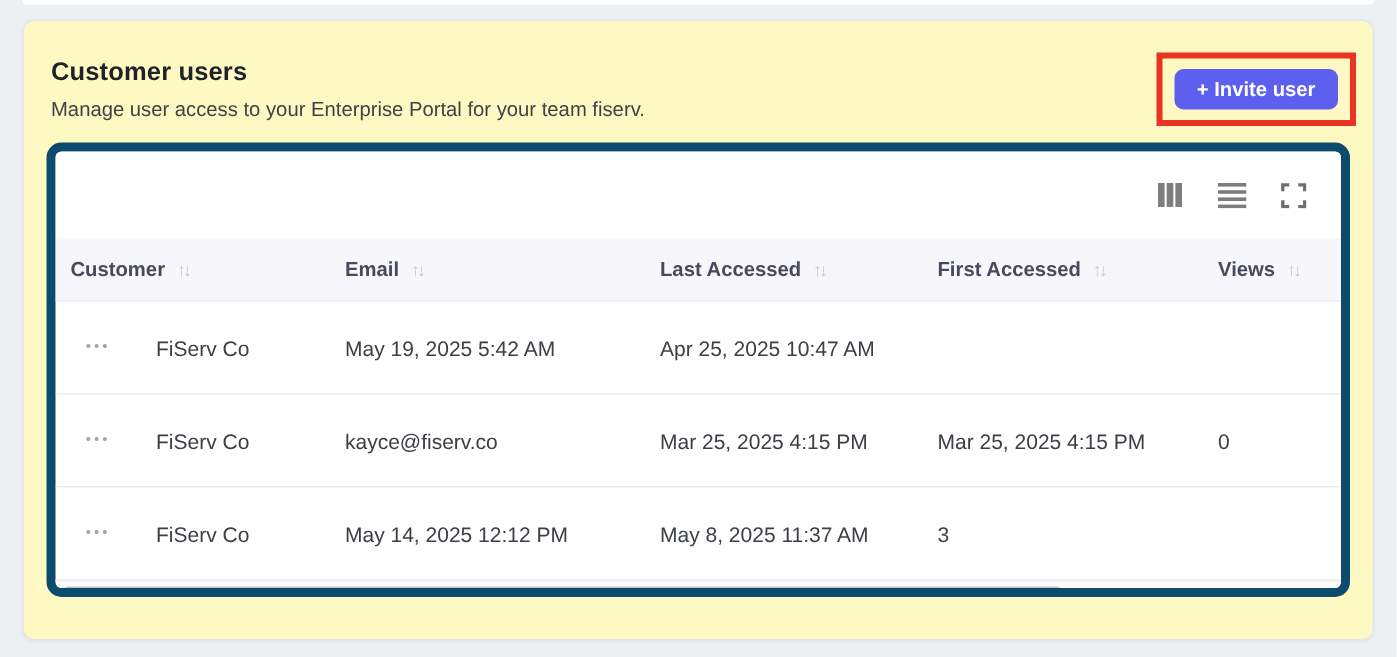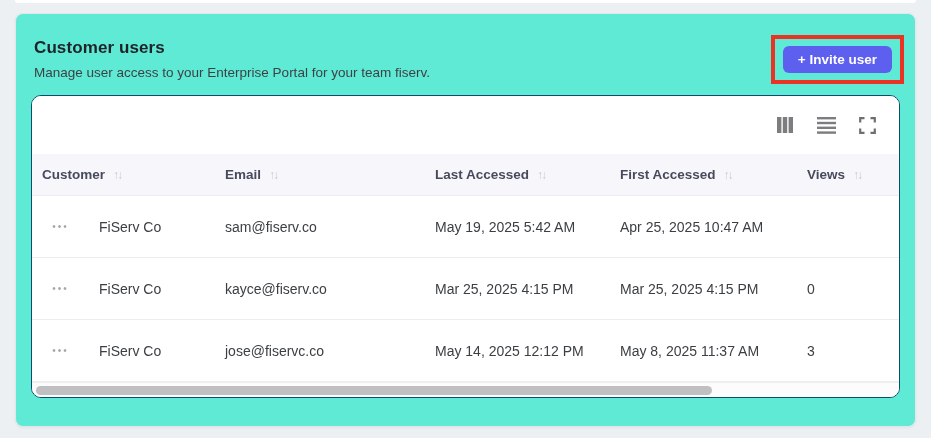--- a/index.html
+++ b/index.html
@@ -21,7 +21,7 @@
   }
   .card{
     position:absolute;top:13px;left:15px;width:901px;height:414px;
-    background:#5eead4;border:1px solid #e4e7ea;border-radius:8px;
+    background:#fef9c3;border:1px solid #e4e7ea;border-radius:8px;
     box-shadow:0 1px 3px rgba(0,0,0,.05);
   }
   .card-header{position:relative;padding:24px 18px 15px 18px;}

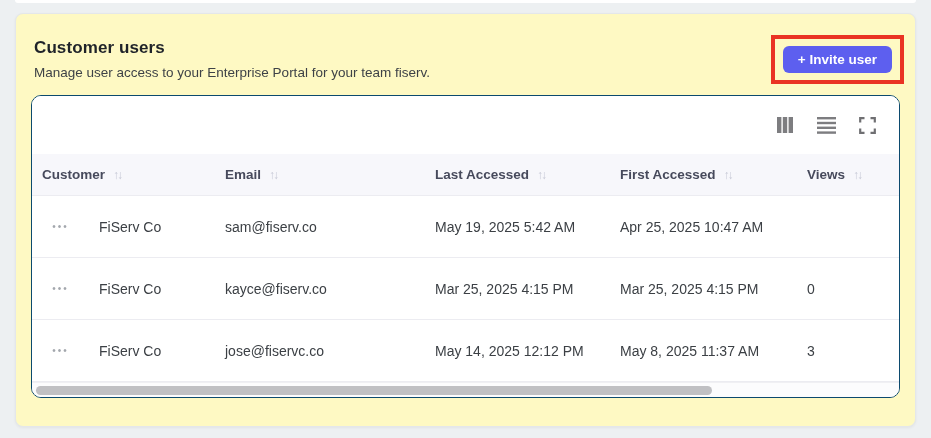--- a/index.html
+++ b/index.html
@@ -38,7 +38,7 @@
     font-family:Liberation Sans, sans-serif;cursor:pointer;white-space:nowrap;
   }
   .table-card{
-    margin:0 15px;border:1px solid #0c4a6e;border-radius:10px;
+    margin:0 15px;border:6px solid #0c4a6e;border-radius:10px;
     overflow:hidden;background:#fff;height:303px;
   }
   .table-toolbar{

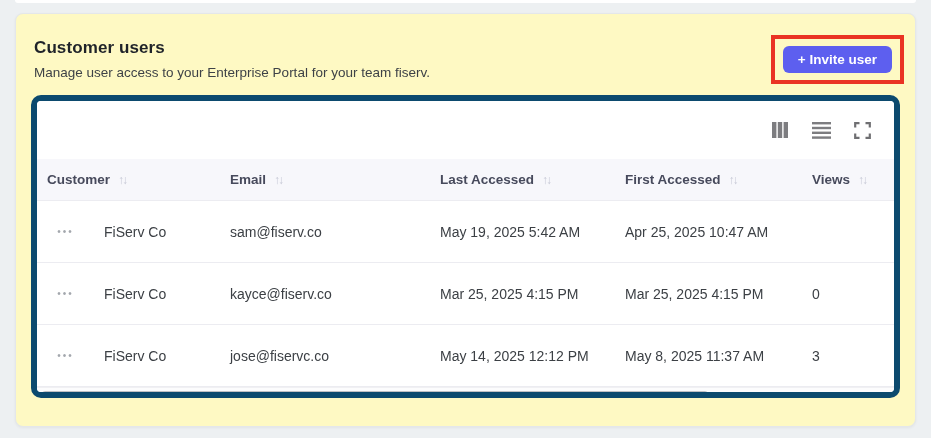--- a/index.html
+++ b/index.html
@@ -153,7 +153,6 @@
   <div class="grid trow">
     <button class="td td-menu">•••</button>
     <div class="td">FiServ Co</div>
-    <div class="td">sam@fiserv.co</div>
     <div class="td">May 19, 2025 5:42 AM</div>
     <div class="td">Apr 25, 2025 10:47 AM</div>
   </div>

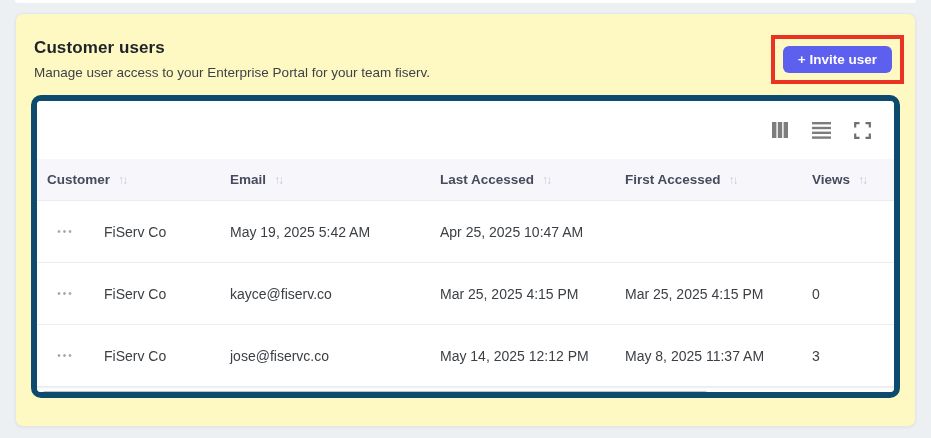--- a/index.html
+++ b/index.html
@@ -169,7 +169,6 @@
   <div class="grid trow">
     <button class="td td-menu">•••</button>
     <div class="td">FiServ Co</div>
-    <div class="td">jose@fiservc.co</div>
     <div class="td">May 14, 2025 12:12 PM</div>
     <div class="td">May 8, 2025 11:37 AM</div>
     <div class="td">3</div>

